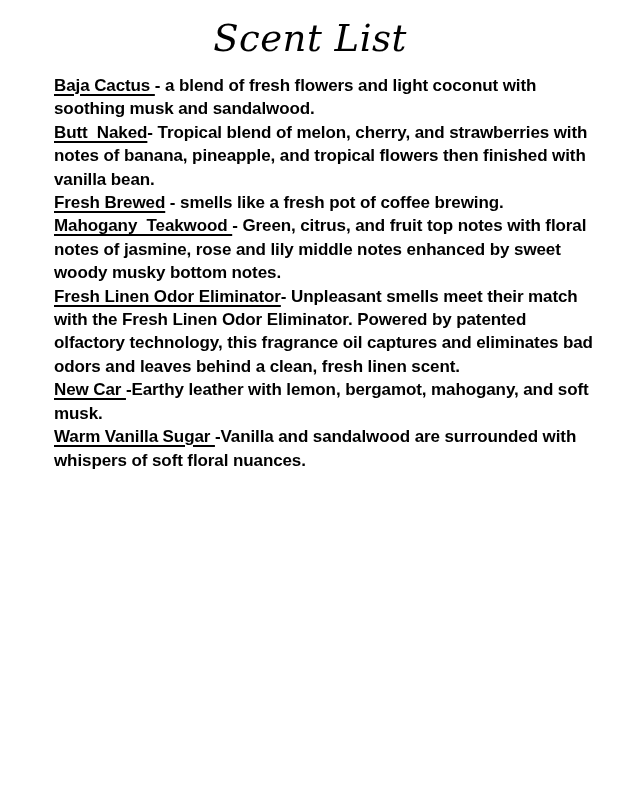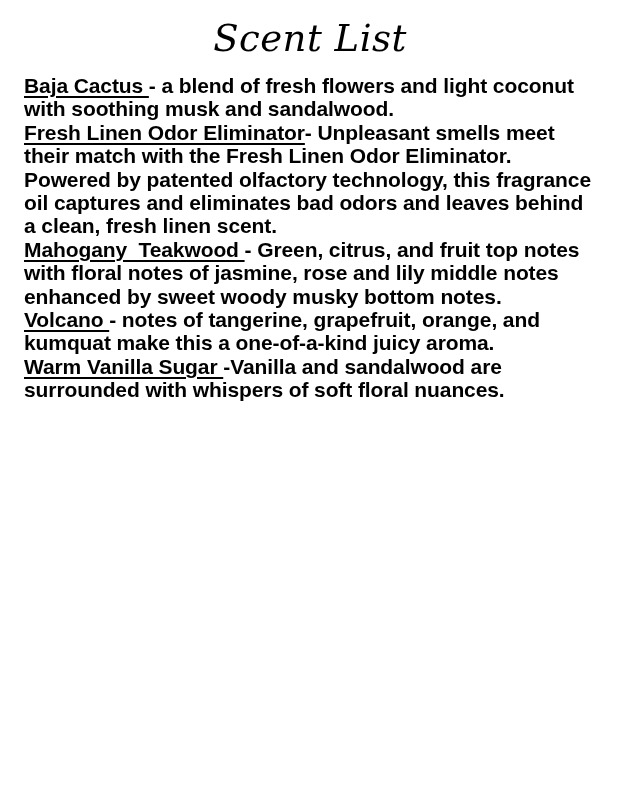--- a/index.html
+++ b/index.html
@@ -31,9 +31,10 @@
   }
   .scent-list {
     padding: 0 24px 0 24px;
-    font-size: 21px;
+    font-size: 17px;
     line-height: 23.4px;
     letter-spacing: -0.1px;
+    margin-left: 30px;
   }
   .entry {
     margin: 0;

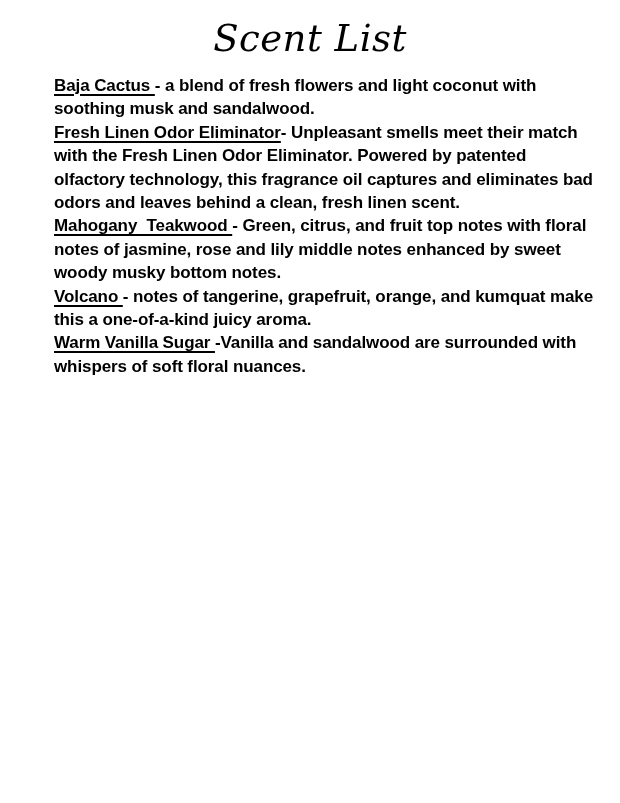--- a/index.html
+++ b/index.html
@@ -59,6 +59,7 @@
     <p class="entry"><span class="scent-name">Baja Cactus </span><span class="scent-desc">- a blend of fresh flowers and light coconut with soothing musk and sandalwood.</span></p>
 
 
+    <p class="entry"><span class="scent-name">Butt  Naked</span><span class="scent-desc">- Tropical blend of melon, cherry, and strawberries with notes of banana, pineapple, and tropical flowers then finished with vanilla bean.</span></p>
 
 
 

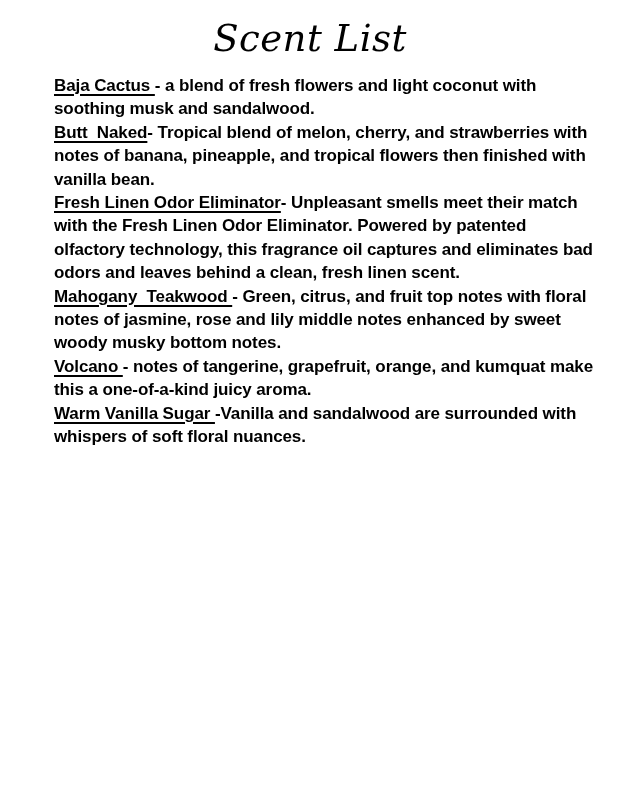--- a/index.html
+++ b/index.html
@@ -62,6 +62,7 @@
     <p class="entry"><span class="scent-name">Butt  Naked</span><span class="scent-desc">- Tropical blend of melon, cherry, and strawberries with notes of banana, pineapple, and tropical flowers then finished with vanilla bean.</span></p>
 
 
+    <p class="entry"><span class="scent-name">Fresh Brewed</span><span class="scent-desc"> - smells like a fresh pot of coffee brewing.</span></p>
 
     <p class="entry"><span class="scent-name">Fresh Linen Odor Eliminator</span><span class="scent-desc">- Unpleasant smells meet their match with the Fresh Linen Odor Eliminator. Powered by patented olfactory technology, this fragrance oil captures and eliminates bad odors and leaves behind a clean, fresh linen scent.</span></p>
 

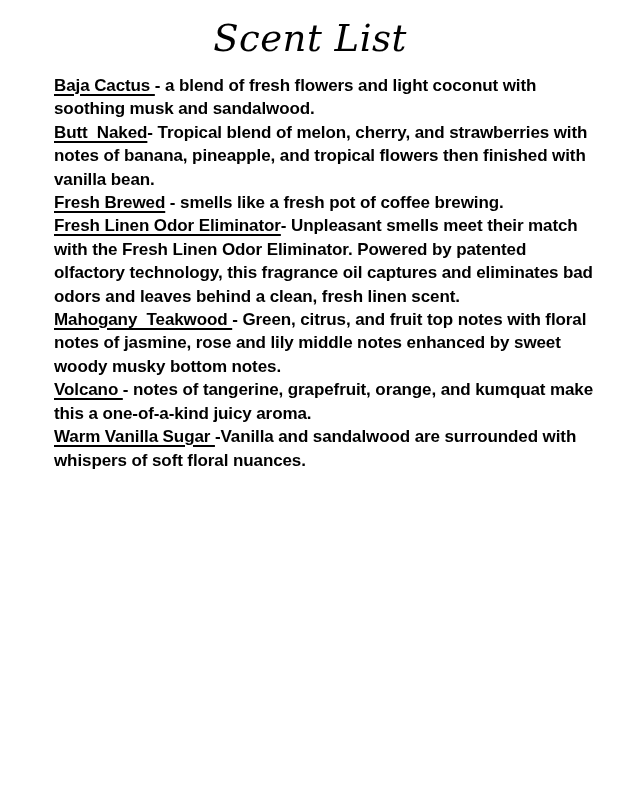--- a/index.html
+++ b/index.html
@@ -64,9 +64,9 @@
 
     <p class="entry"><span class="scent-name">Fresh Brewed</span><span class="scent-desc"> - smells like a fresh pot of coffee brewing.</span></p>
 
+    <p class="entry"><span class="scent-name">Mahogany  Teakwood </span><span class="scent-desc">- Green, citrus, and fruit top notes with floral notes of jasmine, rose and lily middle notes enhanced by sweet woody musky bottom notes.</span></p>
+
     <p class="entry"><span class="scent-name">Fresh Linen Odor Eliminator</span><span class="scent-desc">- Unpleasant smells meet their match with the Fresh Linen Odor Eliminator. Powered by patented olfactory technology, this fragrance oil captures and eliminates bad odors and leaves behind a clean, fresh linen scent.</span></p>
-
-    <p class="entry"><span class="scent-name">Mahogany  Teakwood </span><span class="scent-desc">- Green, citrus, and fruit top notes with floral notes of jasmine, rose and lily middle notes enhanced by sweet woody musky bottom notes.</span></p>
 
 
 

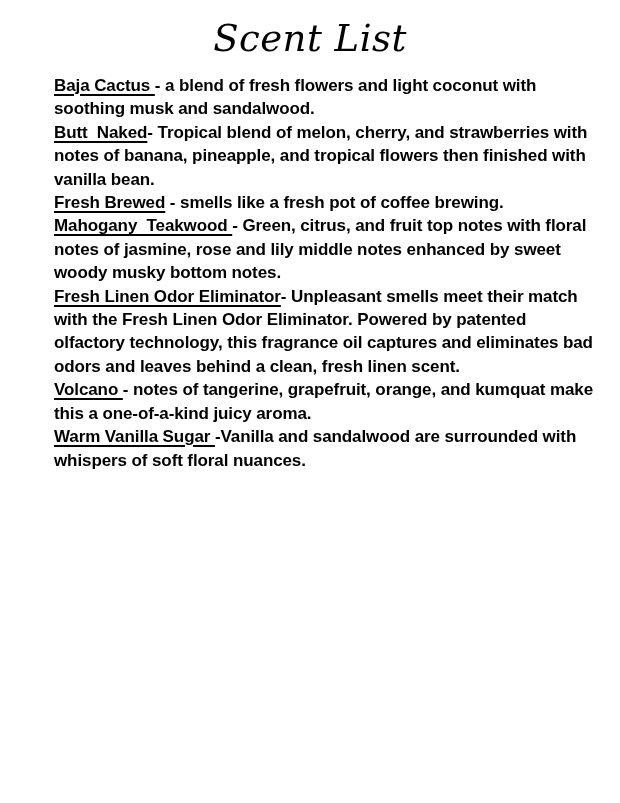--- a/index.html
+++ b/index.html
@@ -69,6 +69,7 @@
     <p class="entry"><span class="scent-name">Fresh Linen Odor Eliminator</span><span class="scent-desc">- Unpleasant smells meet their match with the Fresh Linen Odor Eliminator. Powered by patented olfactory technology, this fragrance oil captures and eliminates bad odors and leaves behind a clean, fresh linen scent.</span></p>
 
 
+    <p class="entry"><span class="scent-name">New Car </span><span class="scent-desc">-Earthy leather with lemon, bergamot, mahogany, and soft musk.</span></p>
 
     <p class="entry"><span class="scent-name">Volcano </span><span class="scent-desc">- notes of tangerine, grapefruit, orange, and kumquat make this a one-of-a-kind juicy aroma.</span></p>
 

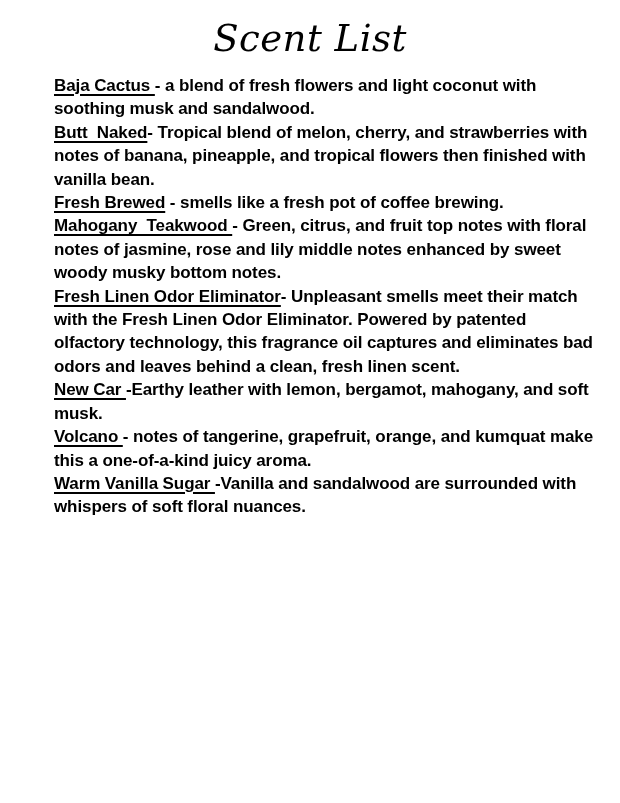--- a/index.html
+++ b/index.html
@@ -71,7 +71,6 @@
 
     <p class="entry"><span class="scent-name">New Car </span><span class="scent-desc">-Earthy leather with lemon, bergamot, mahogany, and soft musk.</span></p>
 
-    <p class="entry"><span class="scent-name">Volcano </span><span class="scent-desc">- notes of tangerine, grapefruit, orange, and kumquat make this a one-of-a-kind juicy aroma.</span></p>
 
     <p class="entry"><span class="scent-name">Warm Vanilla Sugar </span><span class="scent-desc">-Vanilla and sandalwood are surrounded with whispers of soft floral nuances.</span></p>
   </div>

